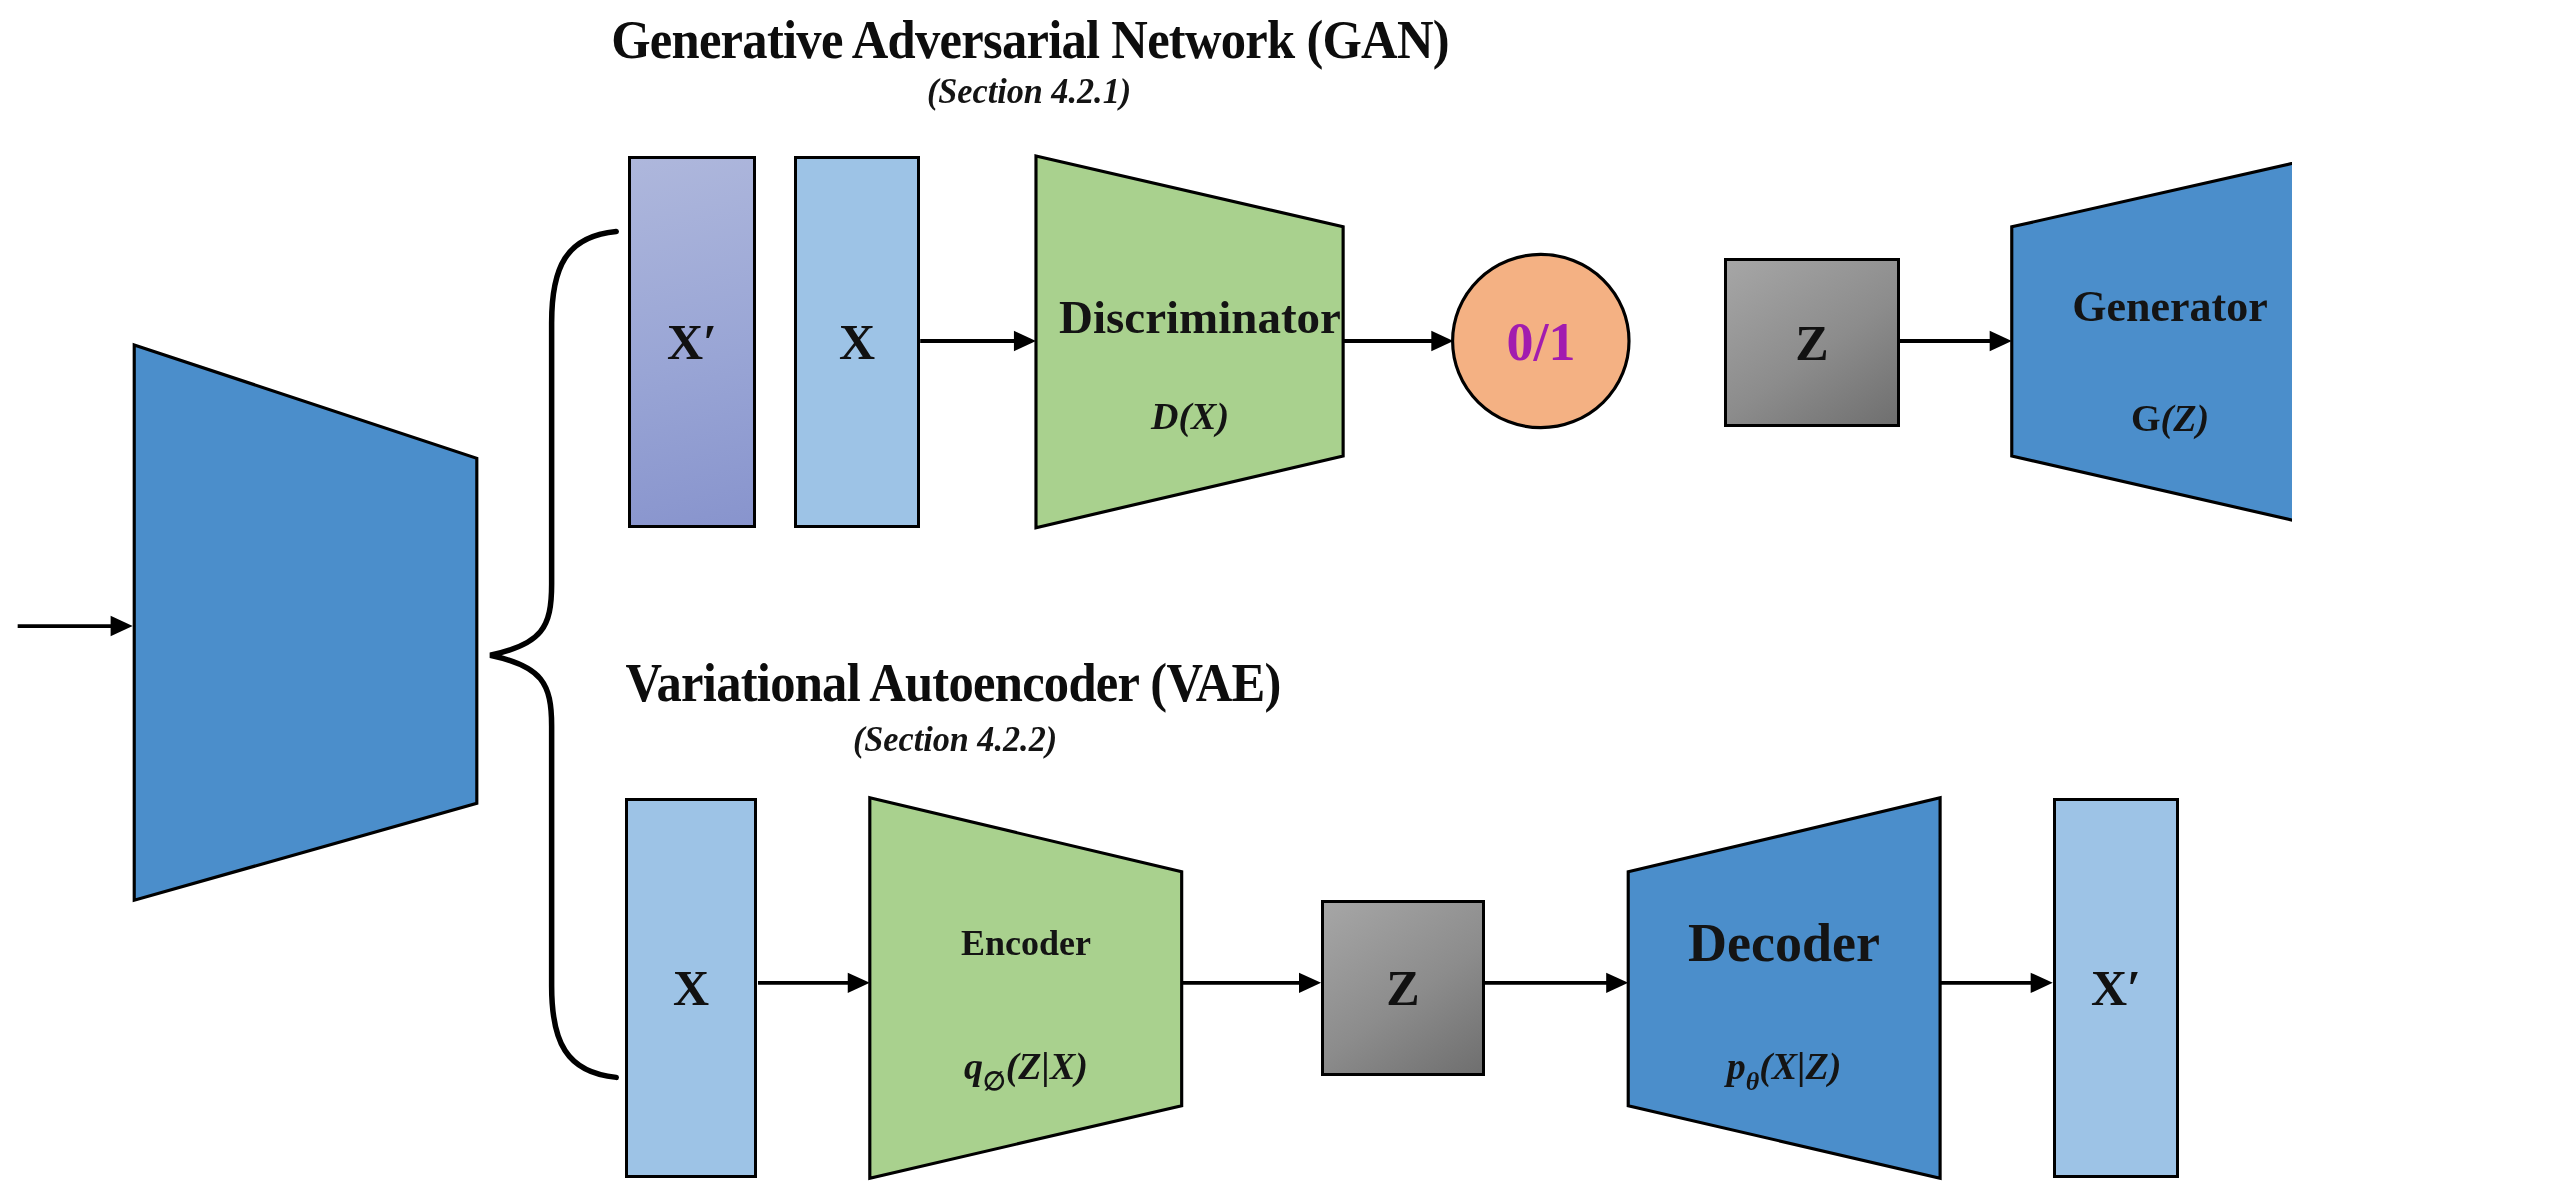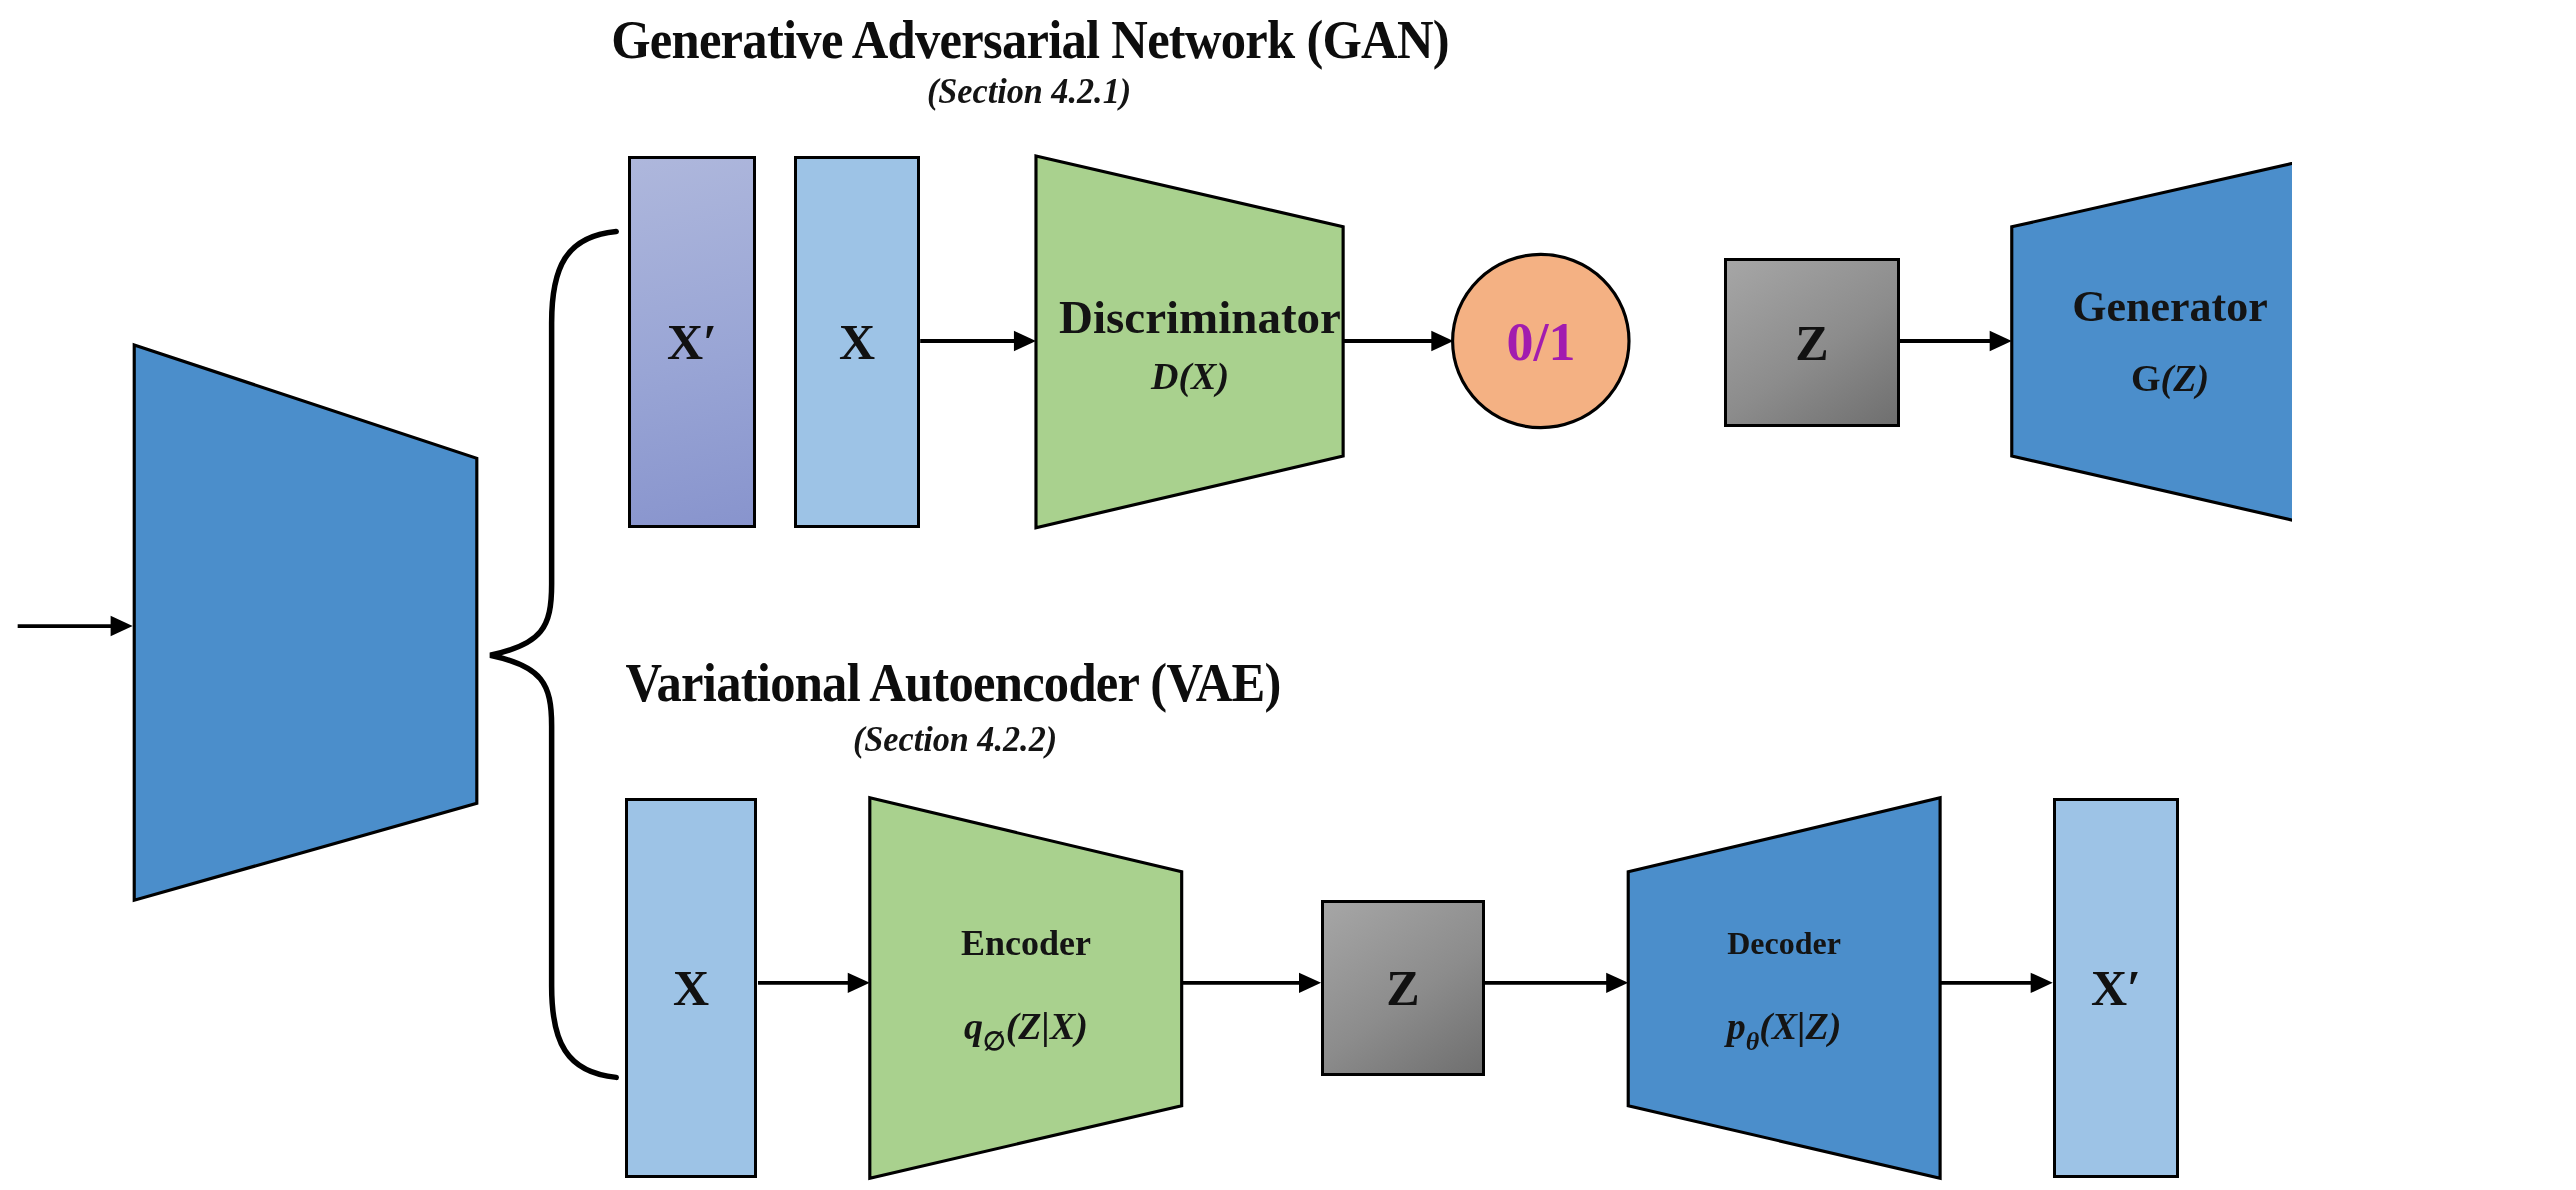--- a/index.html
+++ b/index.html
@@ -19,7 +19,7 @@
   .section{font-style:italic;font-weight:600;font-size:36px;white-space:nowrap;text-align:center;
            transform:translate(-50%,-50%) scaleX(0.95);color:#141414;}
   .shape-label{font-weight:bold;white-space:nowrap;text-align:center;color:#141414;}
-  .formula{font-weight:bold;font-style:italic;font-size:38px;white-space:nowrap;color:#141414;}
+  .formula{font-weight:bold;font-style:italic;font-size:38px;white-space:nowrap;color:#141414;margin-top:40px;}
   .formula .sub{font-size:26px;font-style:normal;vertical-align:-11px;}
   .deep-label{display:flex;flex-direction:column;align-items:center;justify-content:center;
               color:#ffffff;font-size:46px;line-height:1.3;font-weight:normal;white-space:nowrap;}

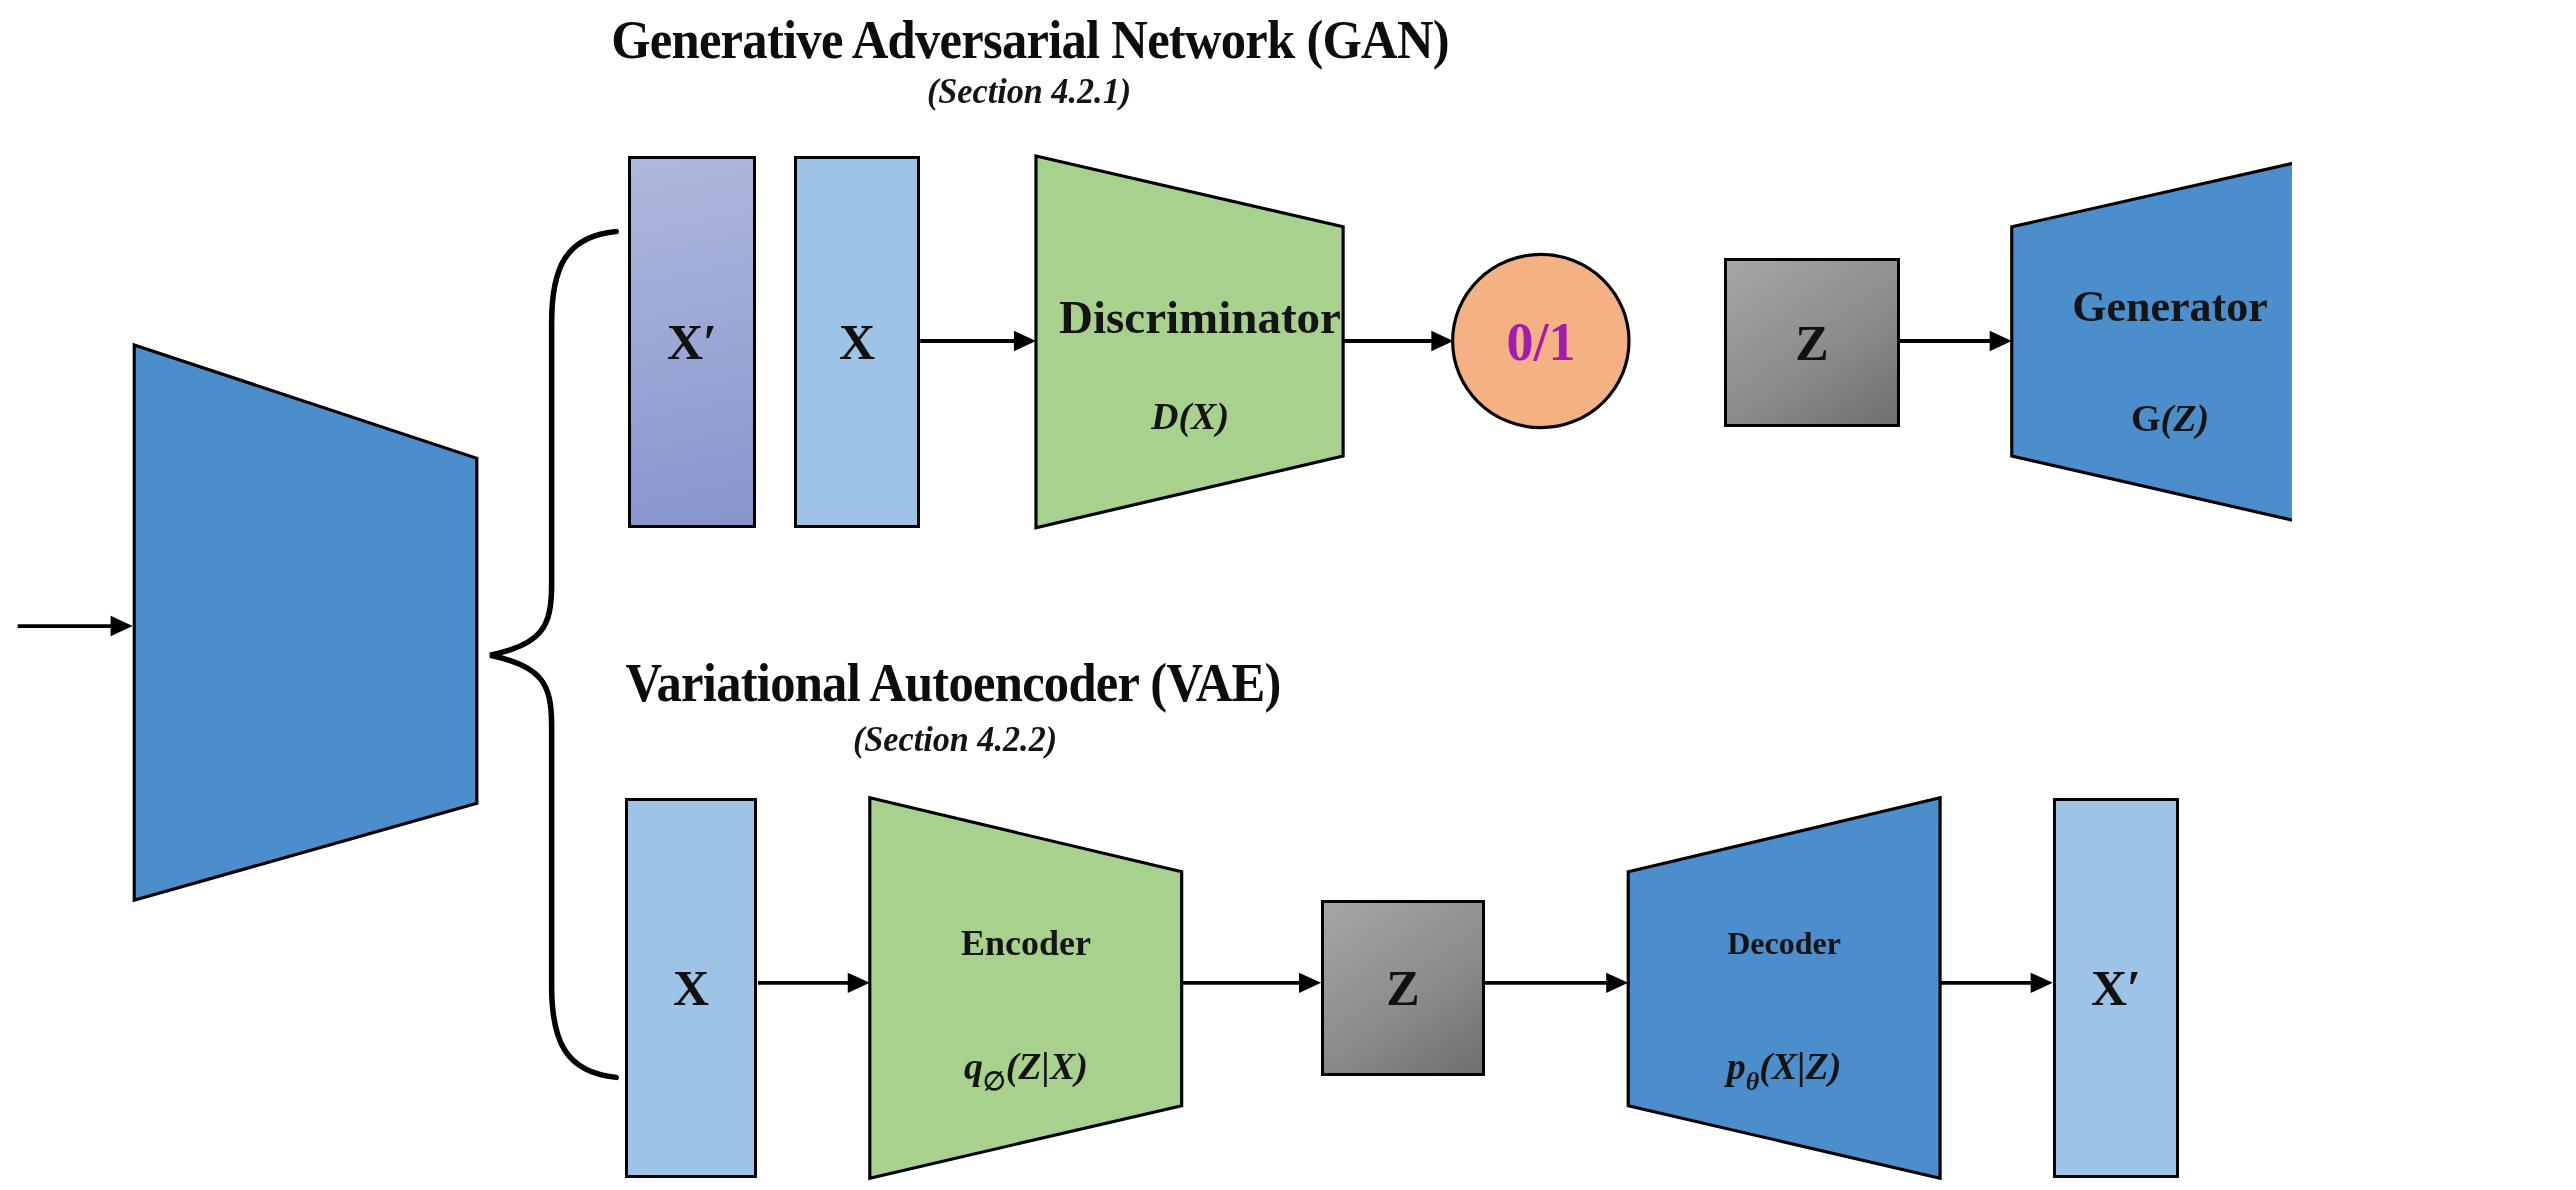--- a/index.html
+++ b/index.html
@@ -125,7 +125,7 @@
   <div class="abs center shape-label" style="left:1026px;top:943px;font-size:36px;">Encoder</div>
   <div class="abs center formula" style="left:1026px;top:1030px;"><span>q</span><span class="sub">∅</span><span>(Z|X)</span></div>
 
-  <div class="abs center shape-label" style="left:1784px;top:943px;font-size:32px;">Decoder</div>
+  <div class="abs center shape-label" style="left:1784px;top:943px;font-size:54px;">Decoder</div>
   <div class="abs center formula" style="left:1784px;top:1030px;"><span>p</span><span class="sub" style="font-style:italic;">θ</span><span>(X|Z)</span></div>
 
 </div>

